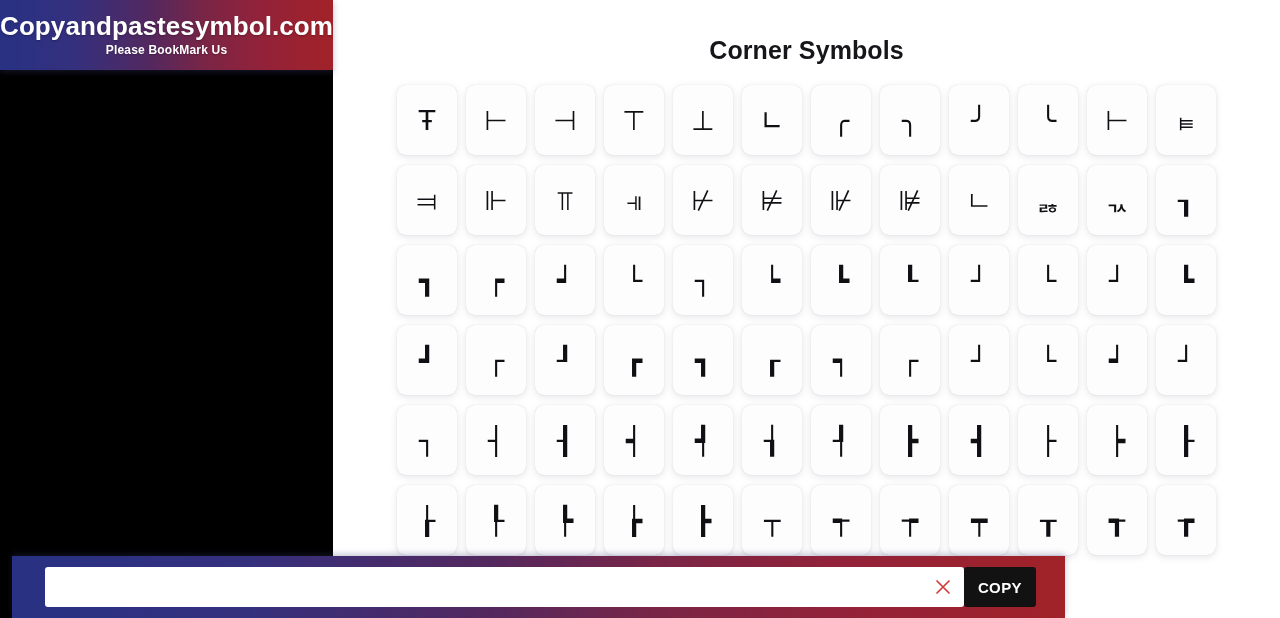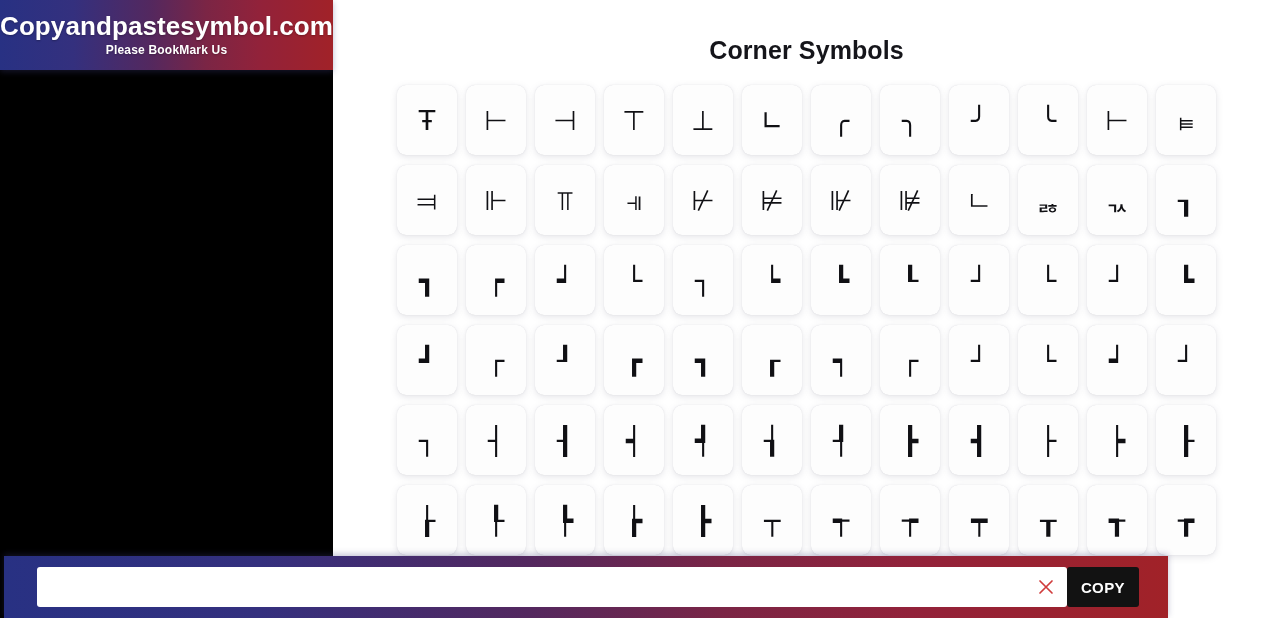--- a/index.html
+++ b/index.html
@@ -100,9 +100,9 @@
   
   #bottom-bar {
     position: absolute;
-    left: 4px;
+    left: 12px;
     bottom: 0;
-    width: 1164px;
+    width: 1053px;
     height: 62px;
     background: linear-gradient(90deg, #283183 0%, #34307e 22%, #53285f 45%, #7b2545 62%, #92223a 78%, #a12228 100%);
     display: flex;

